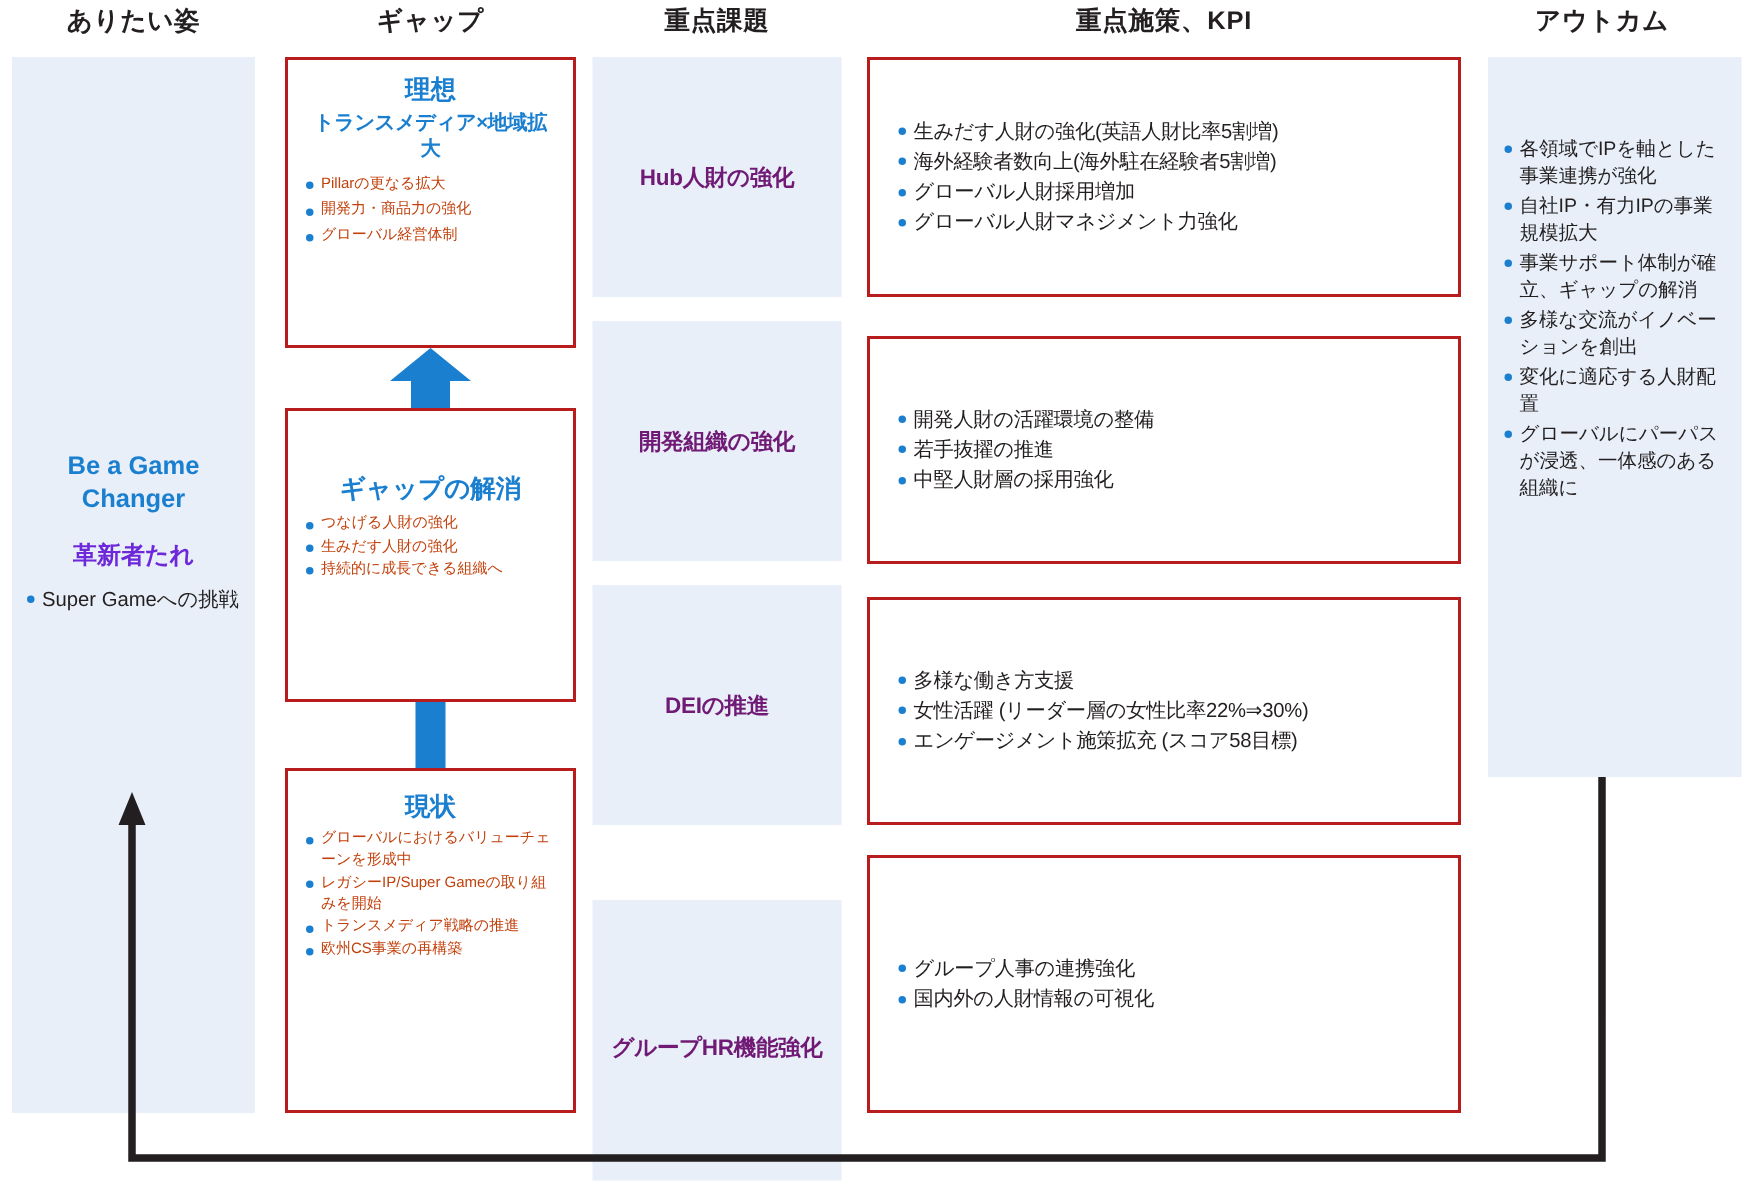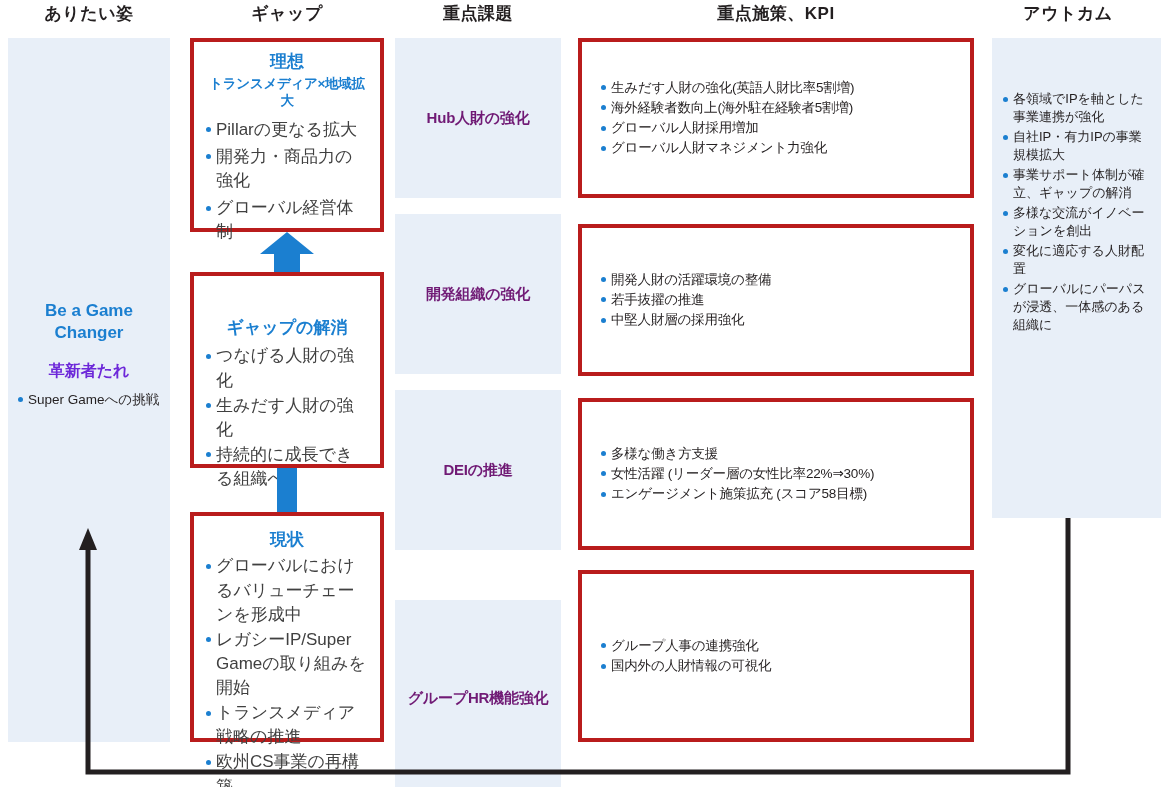--- a/index.html
+++ b/index.html
@@ -34,7 +34,7 @@
   
   .panel{ position:absolute; box-sizing:border-box; }
   .panel-fill{ background:#e8eff8; }
-  .panel-outline{ background:#ffffff; border:4px solid #b91c1c; }
+  .panel-outline{ background:#ffffff; border:2px solid #b91c1c; }
 
   
   #vision-panel{ left:8px; top:38px; width:162px; height:704px; }

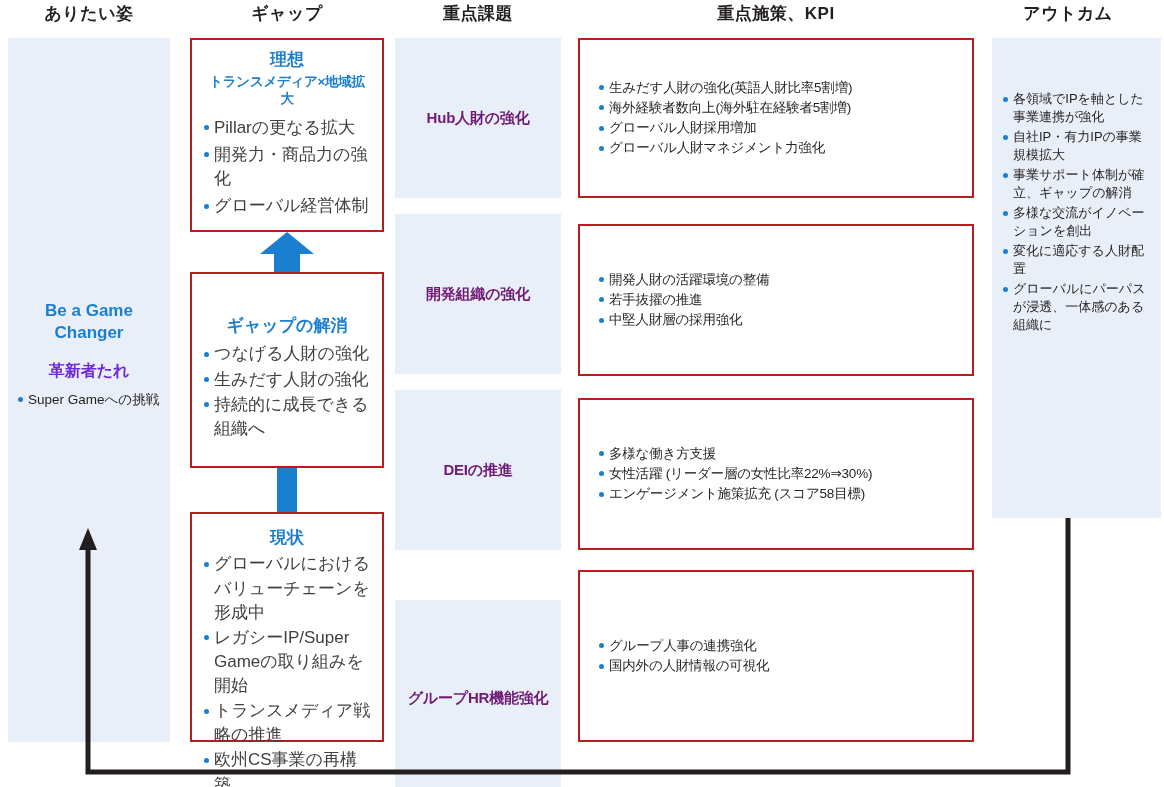--- a/index.html
+++ b/index.html
@@ -84,7 +84,7 @@
     text-align:center; margin:0 0 9px 0; line-height:1.2;
     letter-spacing:-.3px;
   }
-  .gap-list li{ font-size:17px; color:#404040; }
+  .gap-list li{ font-size:10px; color:#c2410c; }
   #ideal-box .gap-list li{ margin-bottom:3px; }
   #gapres-box .box-title{ margin-top:32px; margin-bottom:6px; }
   #current-box .box-title{ margin-top:4px; margin-bottom:4px; }

